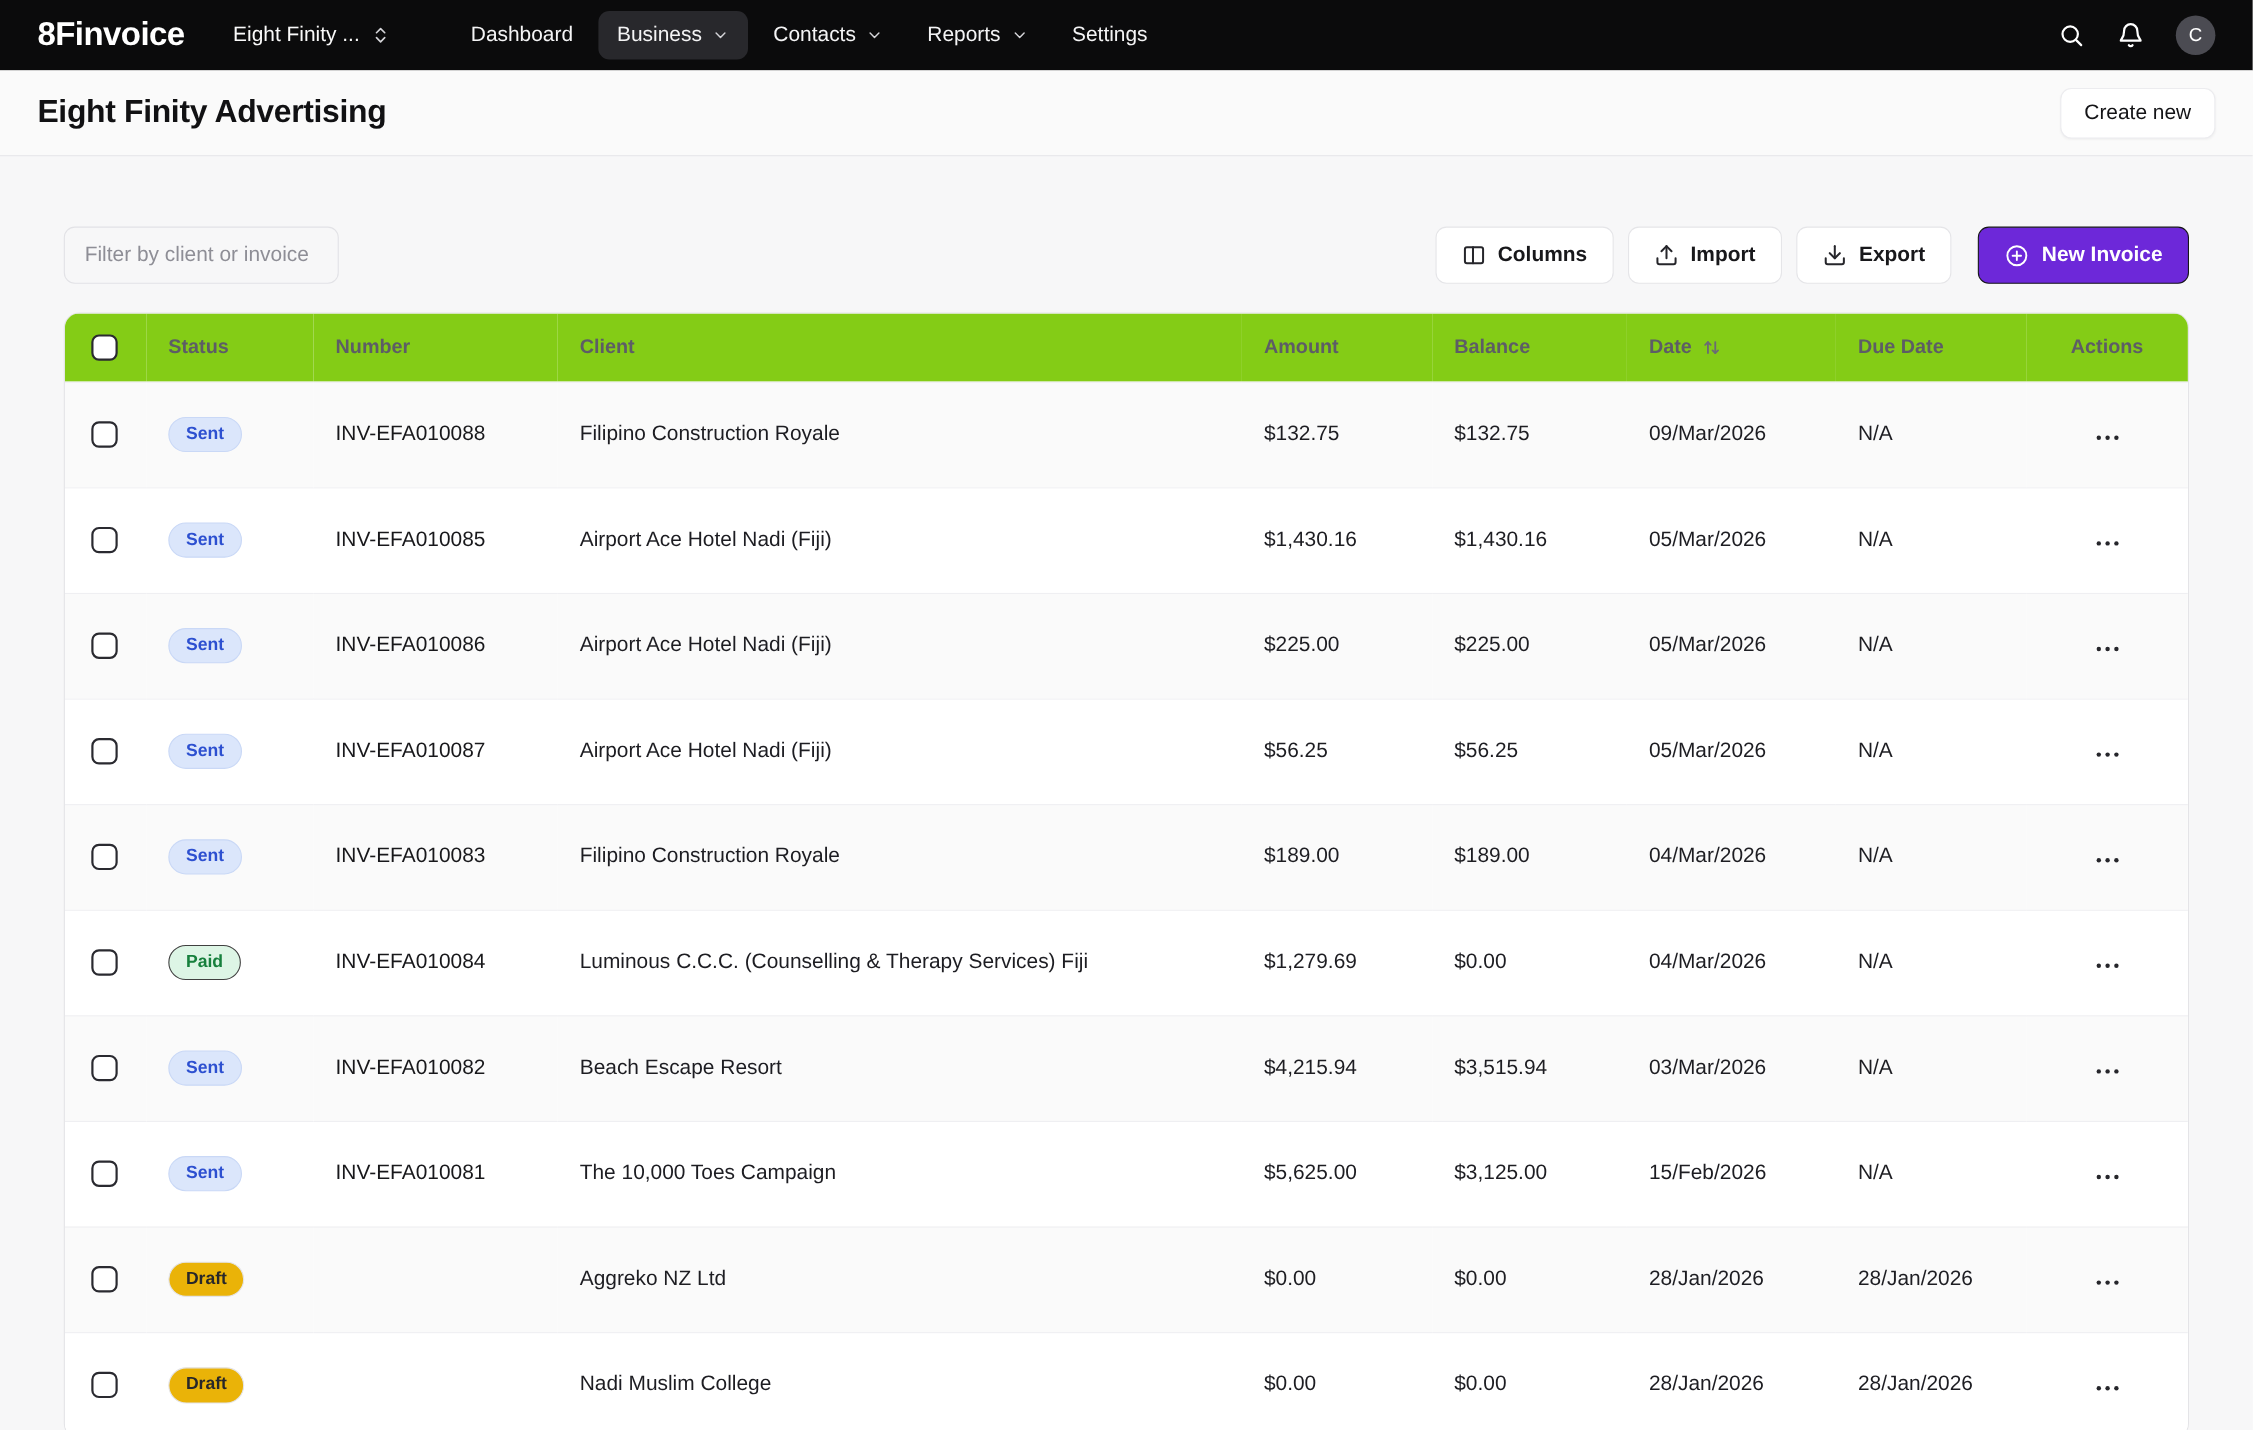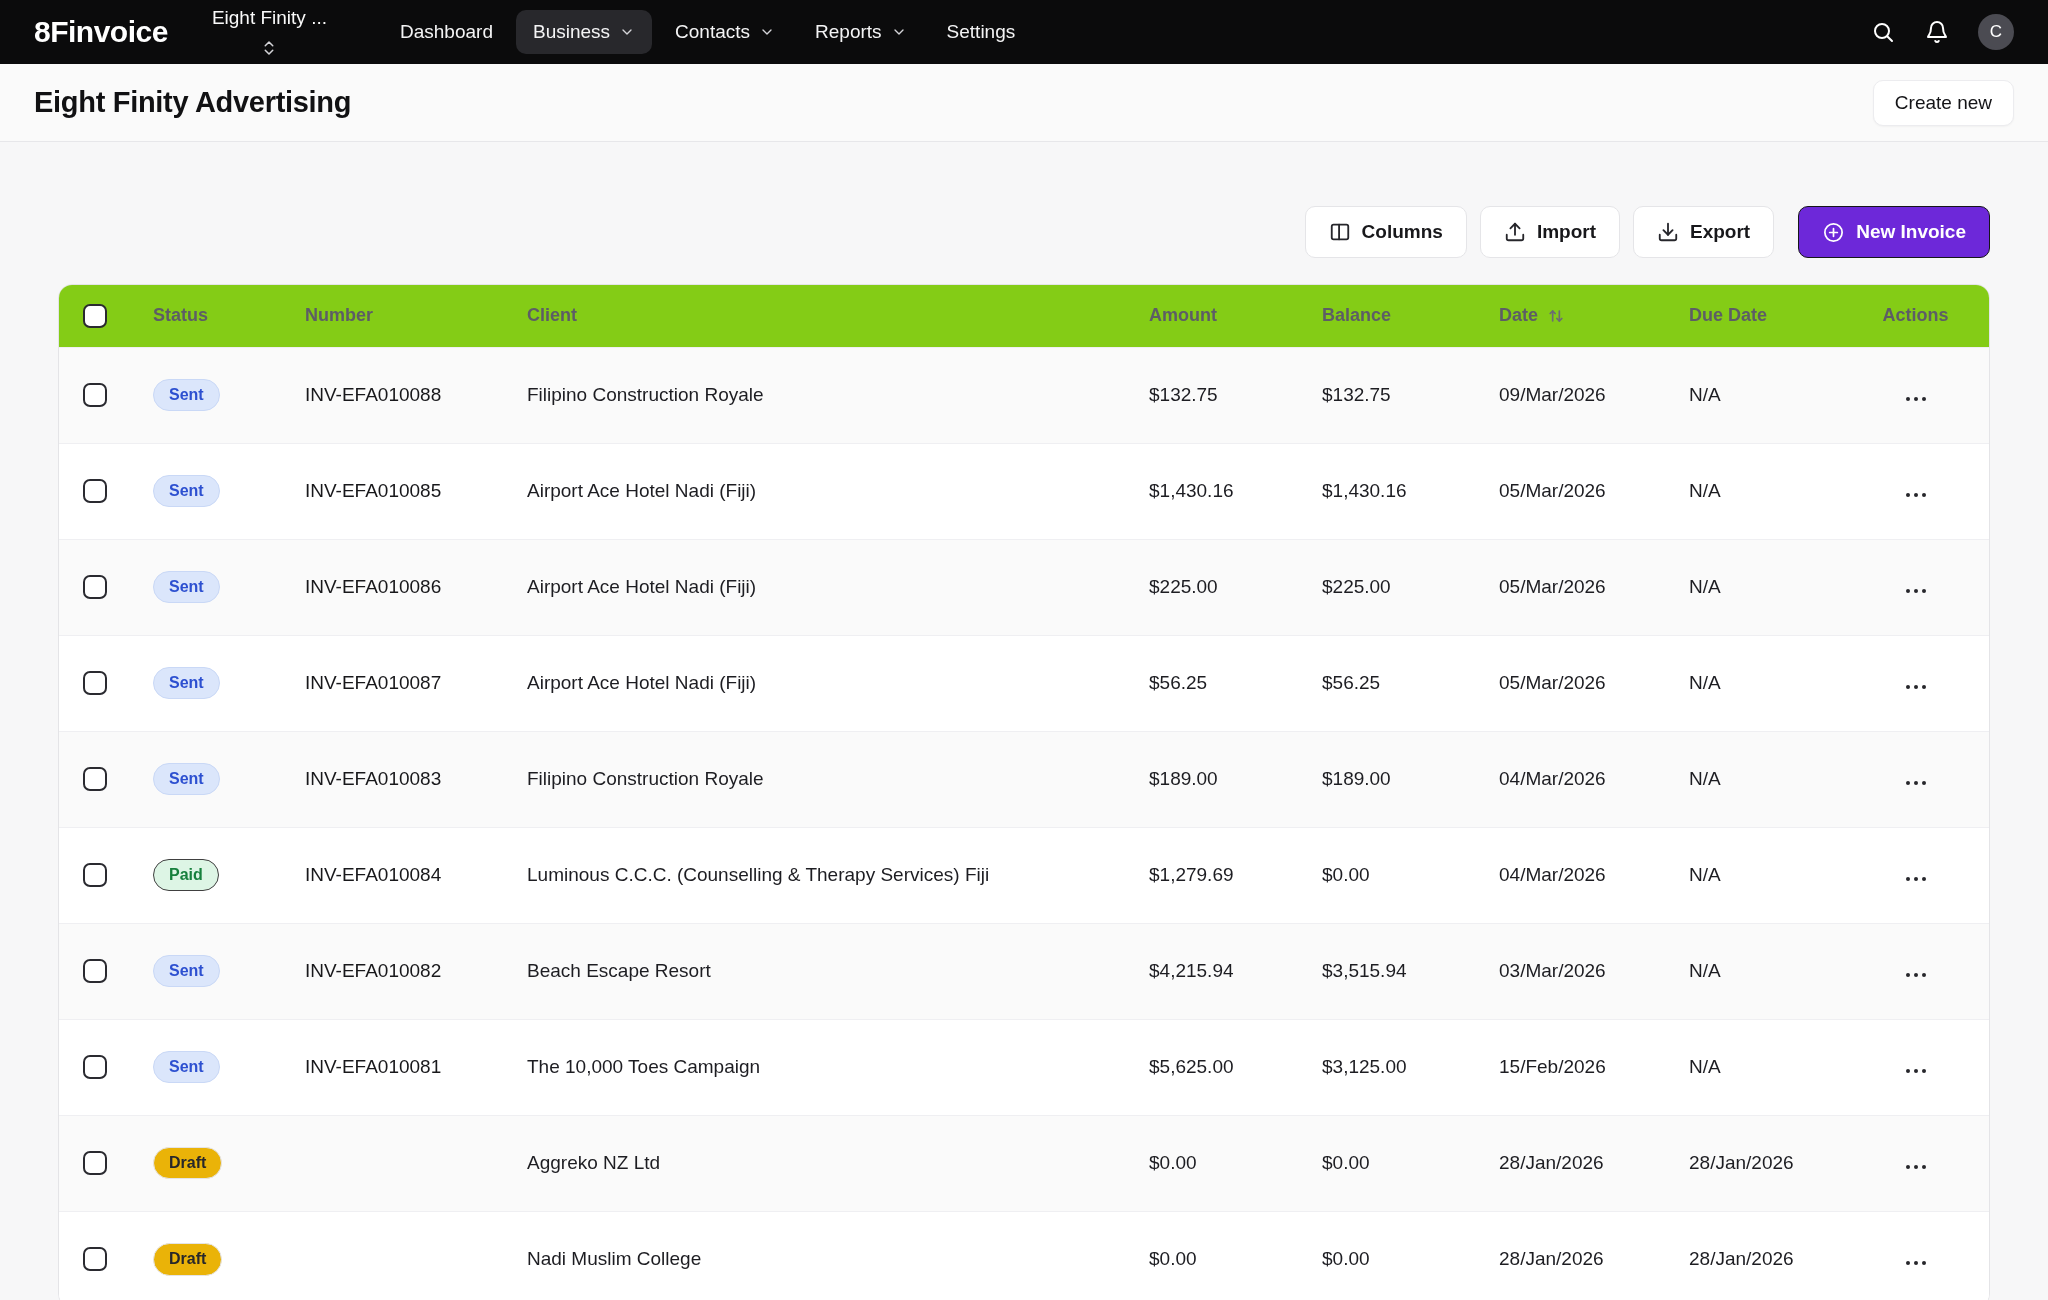--- a/index.html
+++ b/index.html
@@ -9,7 +9,7 @@
   
   .navbar { height:64px; background:#0b0b0c; display:flex; align-items:center; padding:0 34px; }
   .brand { color:#ffffff; font-size:30px; font-weight:700; letter-spacing:-0.5px; }
-  .org-switcher { display:flex; align-items:center; gap:10px; margin-left:44px; color:#fafafa; font-size:19px; cursor:pointer;flex-direction:column; }
+  .org-switcher { display:flex; align-items:center; gap:10px; margin-left:44px; color:#fafafa; font-size:19px; cursor:pointer; }
   .org-switcher svg { stroke:#d4d4d8; }
   .nav-items { display:flex; align-items:center; gap:6px; margin-left:56px; }
   .nav-item { display:flex; align-items:center; gap:9px; color:#f4f4f5; font-size:19px; padding:11px 17px; border-radius:10px; cursor:pointer; }

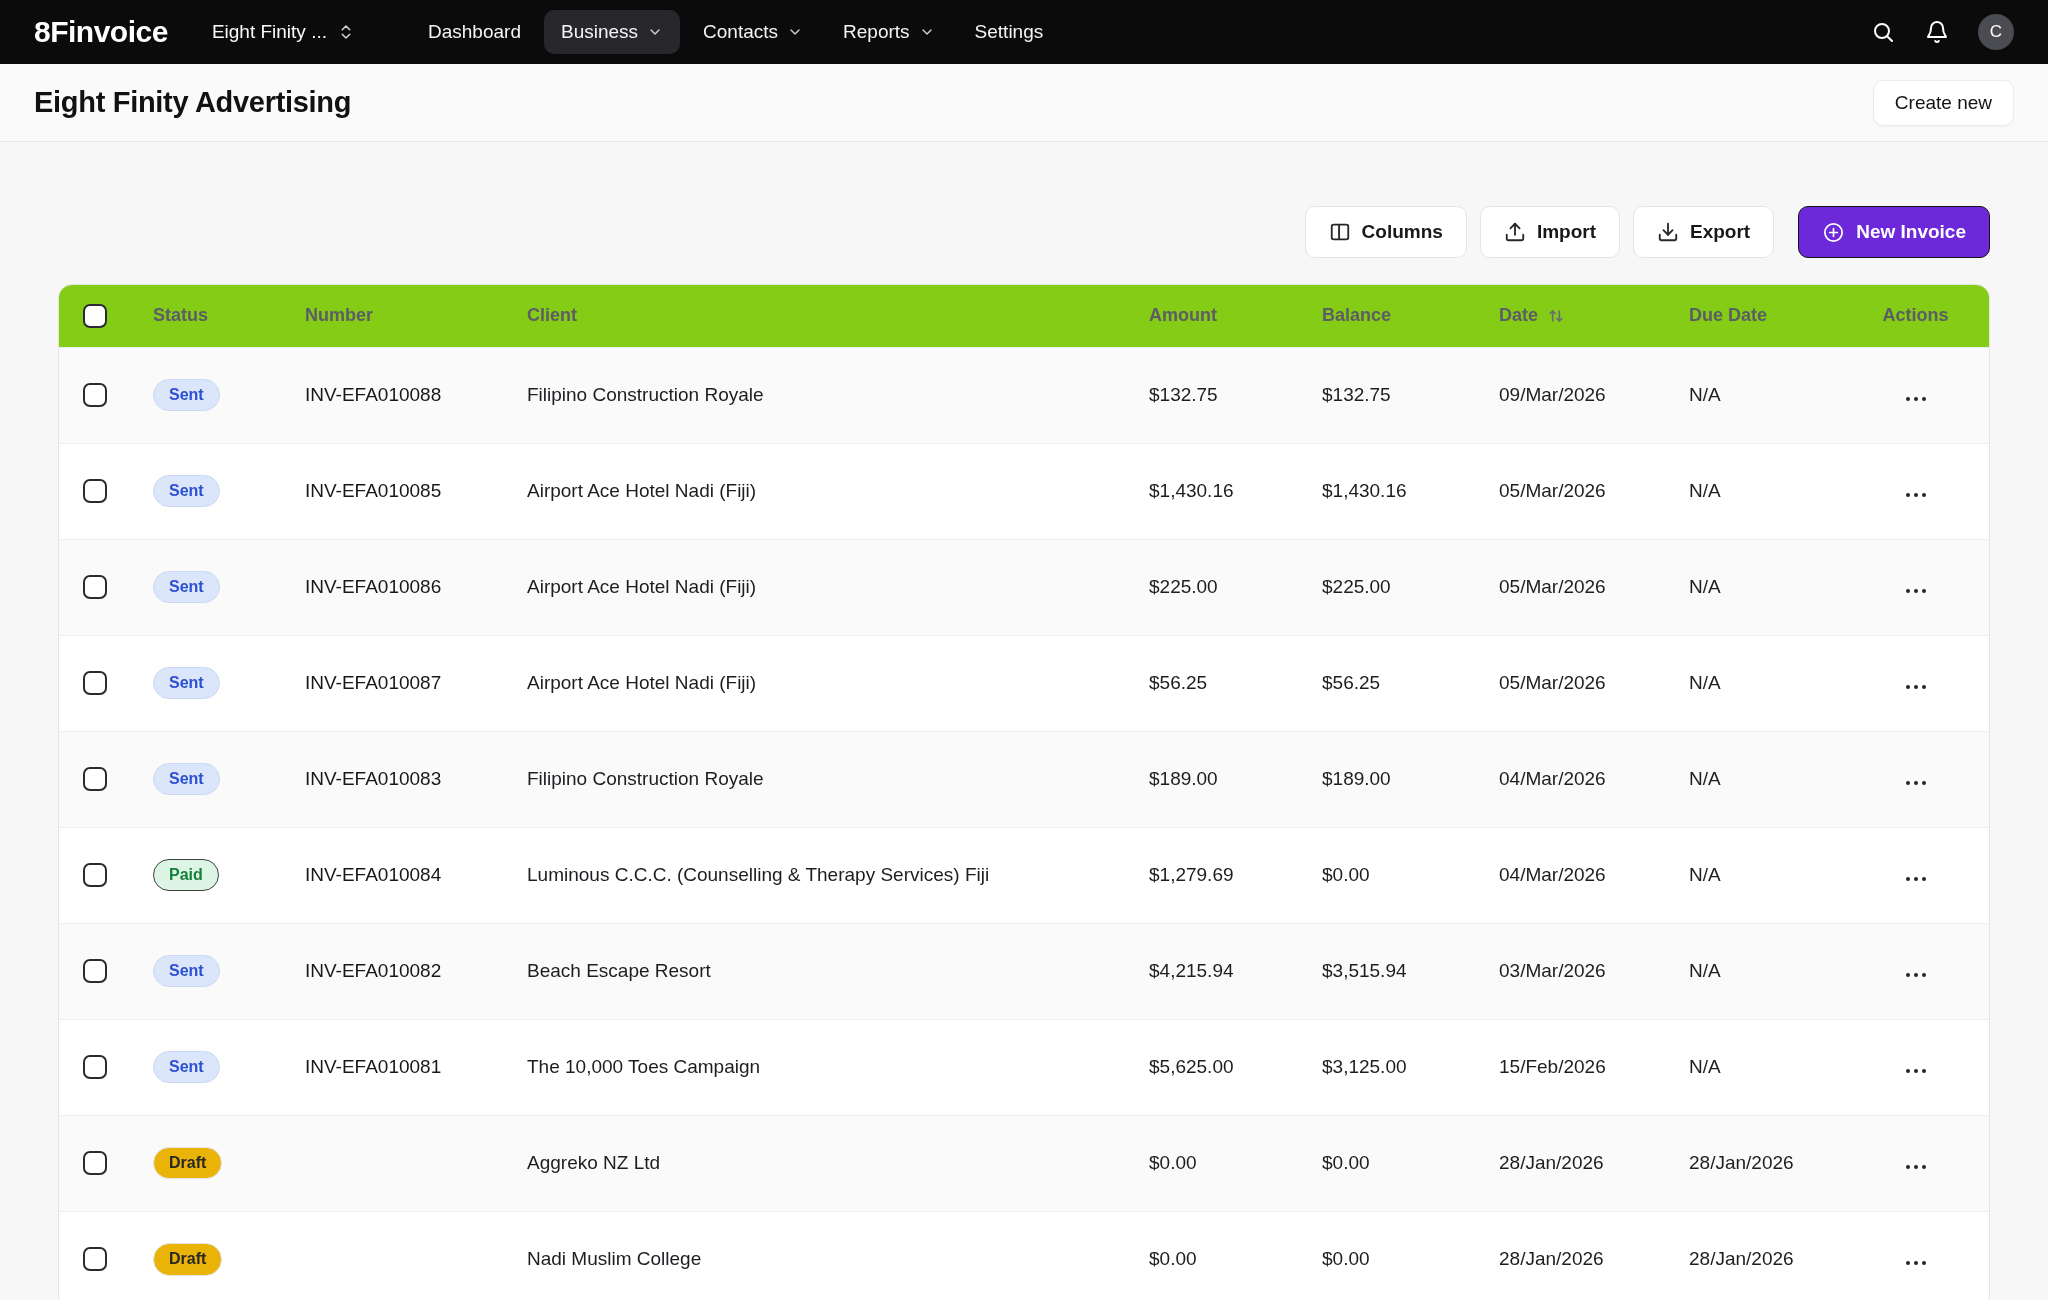--- a/index.html
+++ b/index.html
@@ -143,6 +143,7 @@
 <main class="content">
 
   <div class="toolbar">
+    <input class="filter-input" type="text" placeholder="Filter by client or invoice" style="">
     <div class="toolbar-actions">
       <button class="tb-btn">
         <span style="display:flex;">

